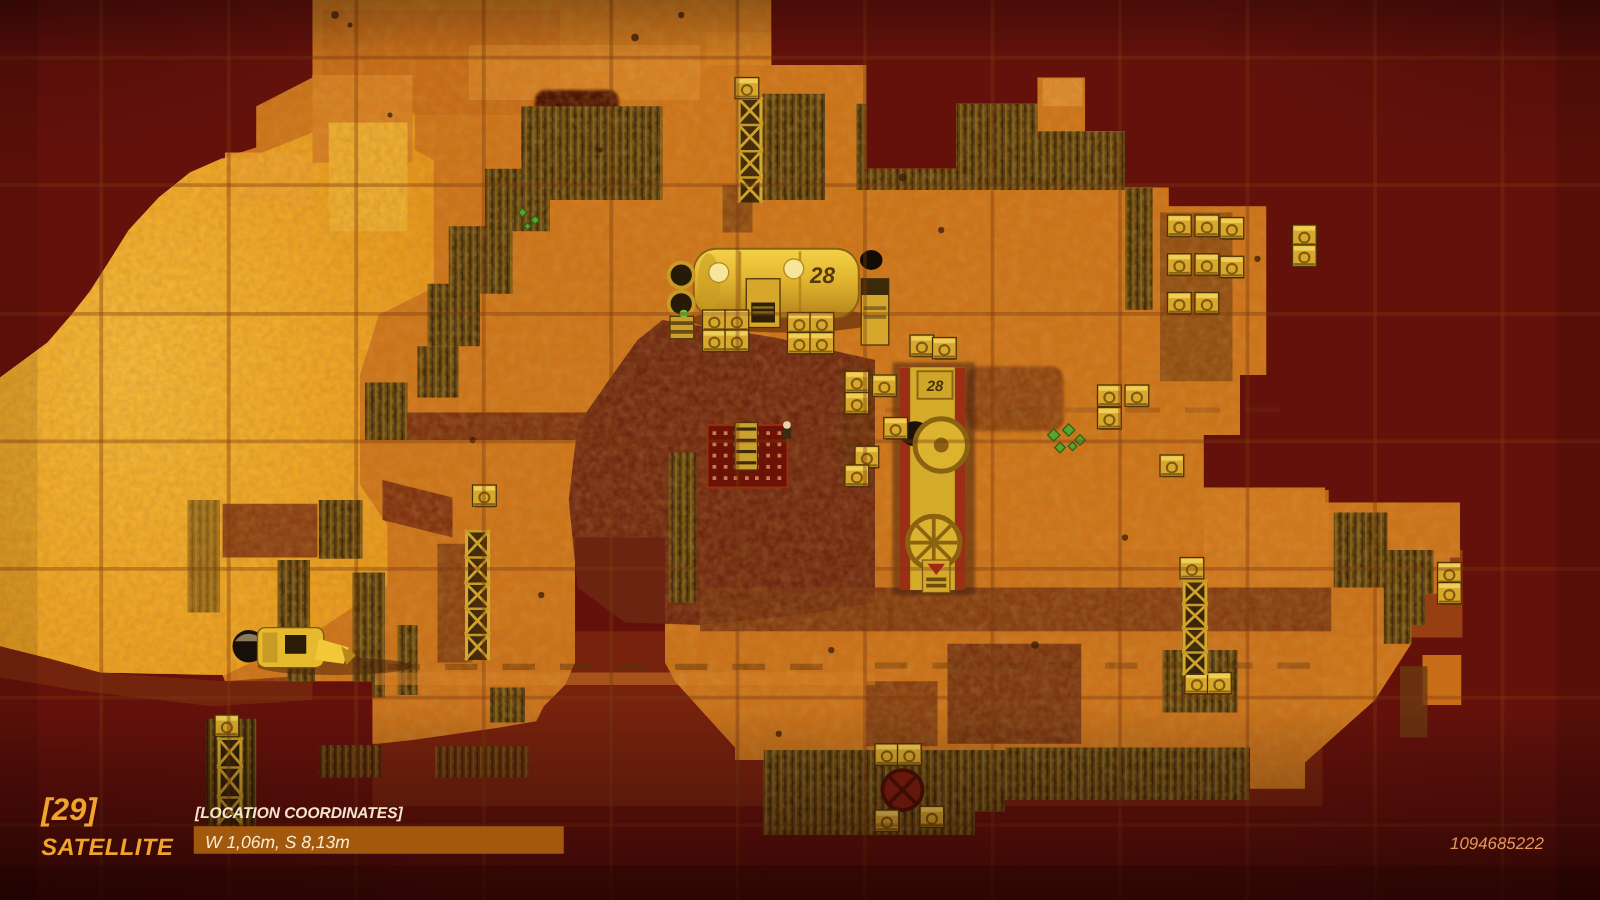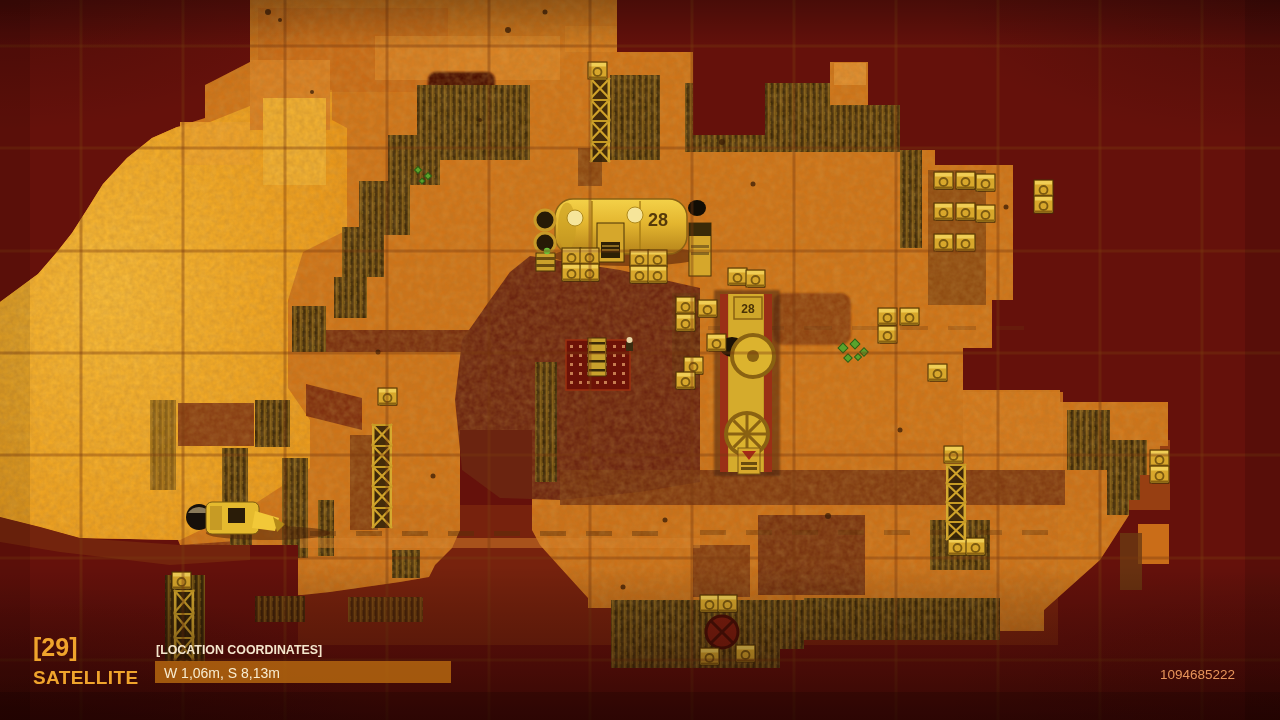--- a/index.html
+++ b/index.html
@@ -1,7 +1,7 @@
 <!DOCTYPE html>
 <html><head><meta charset="utf-8"><style>
 html,body{margin:0;padding:0;background:#000;}
-#s{position:relative;width:1280px;height:720px;overflow:hidden;}
+#s{position:relative;width:1280px;height:720px;overflow:hidden;font-style:italic;}
 </style></head><body>
 <div id="s"><svg width="1280" height="720" viewBox="0 0 1280 720">
 <defs>

